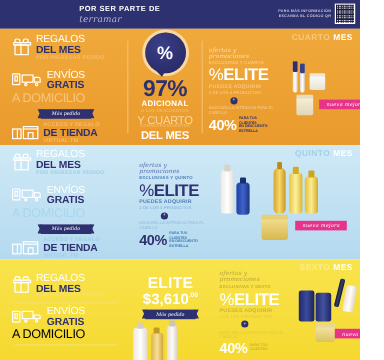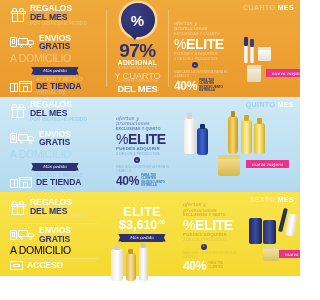--- a/index.html
+++ b/index.html
@@ -239,6 +239,21 @@
 
 <div class="page">
 
+  <div class="header">
+    <div class="header-left">
+      <div class="hdr-line1">POR SER PARTE DE</div>
+      <div class="hdr-logo">terramar</div>
+    </div>
+    <div class="header-right">
+      <div class="hdr-info">
+        <div>PARA MÁS INFORMACIÓN</div>
+        <div>ESCANEA EL CÓDIGO QR</div>
+      </div>
+      <div class="qr">
+        <div class="qr-inner"></div>
+      </div>
+    </div>
+  </div>
 
   <div class="row r1">
     <div class="month">

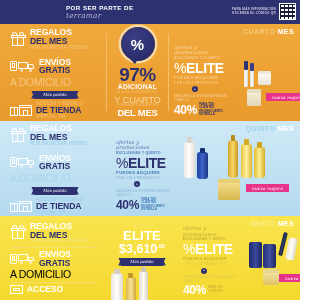--- a/index.html
+++ b/index.html
@@ -67,7 +67,7 @@
   .ben{display:flex;align-items:center;gap:4px;}
   .ben-ico{flex:0 0 auto;display:flex;align-items:center;gap:1px;}
   .ben-txt{line-height:1.02;}
-  .ben-t1{font-size:8.6px;font-weight:bold;letter-spacing:-.1px;}
+  .ben-t1{font-size:8.6px;font-weight:normal;letter-spacing:-.1px;}
   .ben-t2{font-size:8.6px;font-weight:bold;letter-spacing:-.1px;}
   .ben-t3{font-size:4.6px;font-weight:bold;letter-spacing:.15px;}
   .ben-wide{font-size:10.5px;font-weight:normal;letter-spacing:-.3px;line-height:1;}

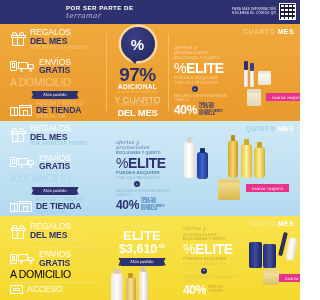--- a/index.html
+++ b/index.html
@@ -173,7 +173,7 @@
   
   .promo{
     flex:0 0 auto;box-sizing:border-box;position:relative;
-    display:flex;align-items:flex-end;padding:10px 4px 4px 5px;gap:2px;
+    display:flex;align-items:center;padding:10px 4px 4px 5px;gap:2px;
   }
   .promo-txt{width:58px;line-height:1.05;}
   .pt-script{

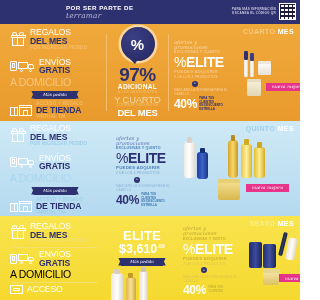--- a/index.html
+++ b/index.html
@@ -490,12 +490,6 @@
       </div>
       <div class="ben-wide">A DOMICILIO</div>
       <div class="ben-sep"></div>
-      <div class="ben">
-        <span class="ben-ico ico-access"></span>
-        <span class="ben-txt">
-          <div class="ben-t1">ACCESO</div>
-        </span>
-      </div>
     </div>
 
     <div class="vsep"></div>

